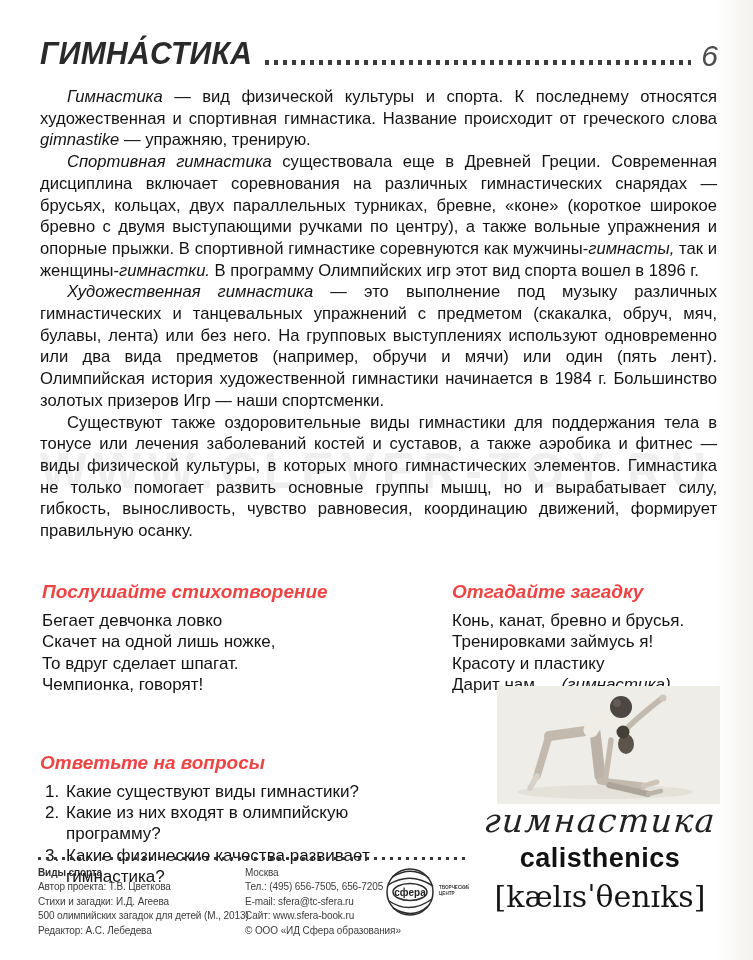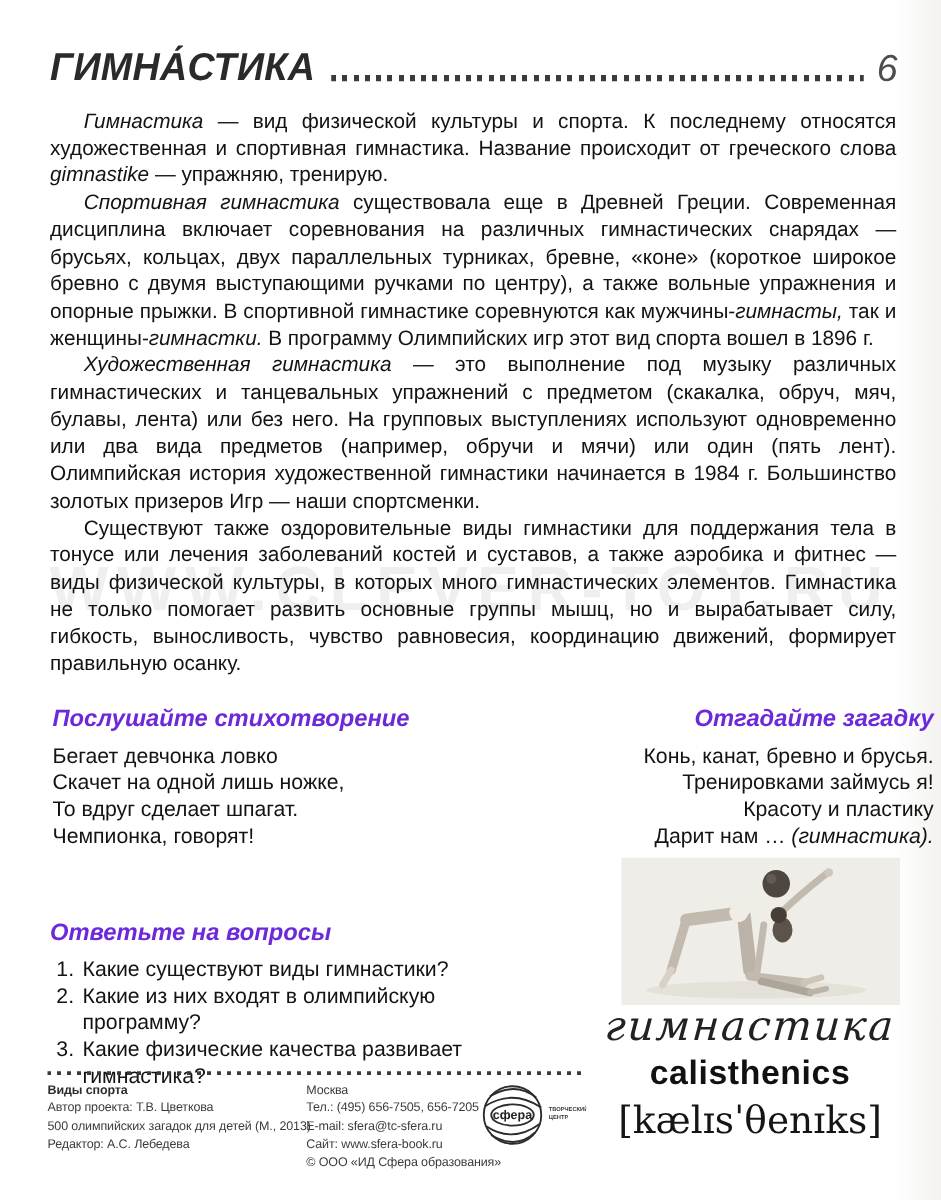--- a/index.html
+++ b/index.html
@@ -34,7 +34,7 @@
   .body-text p{margin:0;text-indent:27px;}
 
   
-  .col-heading{font-size:19px;font-weight:bold;font-style:italic;color:#6d28d9;margin:0 0 7px 0;}
+  .col-heading{font-size:19px;font-weight:bold;font-style:italic;color:#ef4444;margin:16px 0 7px 0;}
   .poem{left:42px;top:565px;width:380px;}
   .riddle{left:452px;top:565px;width:295px;text-align:right;}
   .verse-line{font-size:17px;line-height:21.4px;color:#131313;}

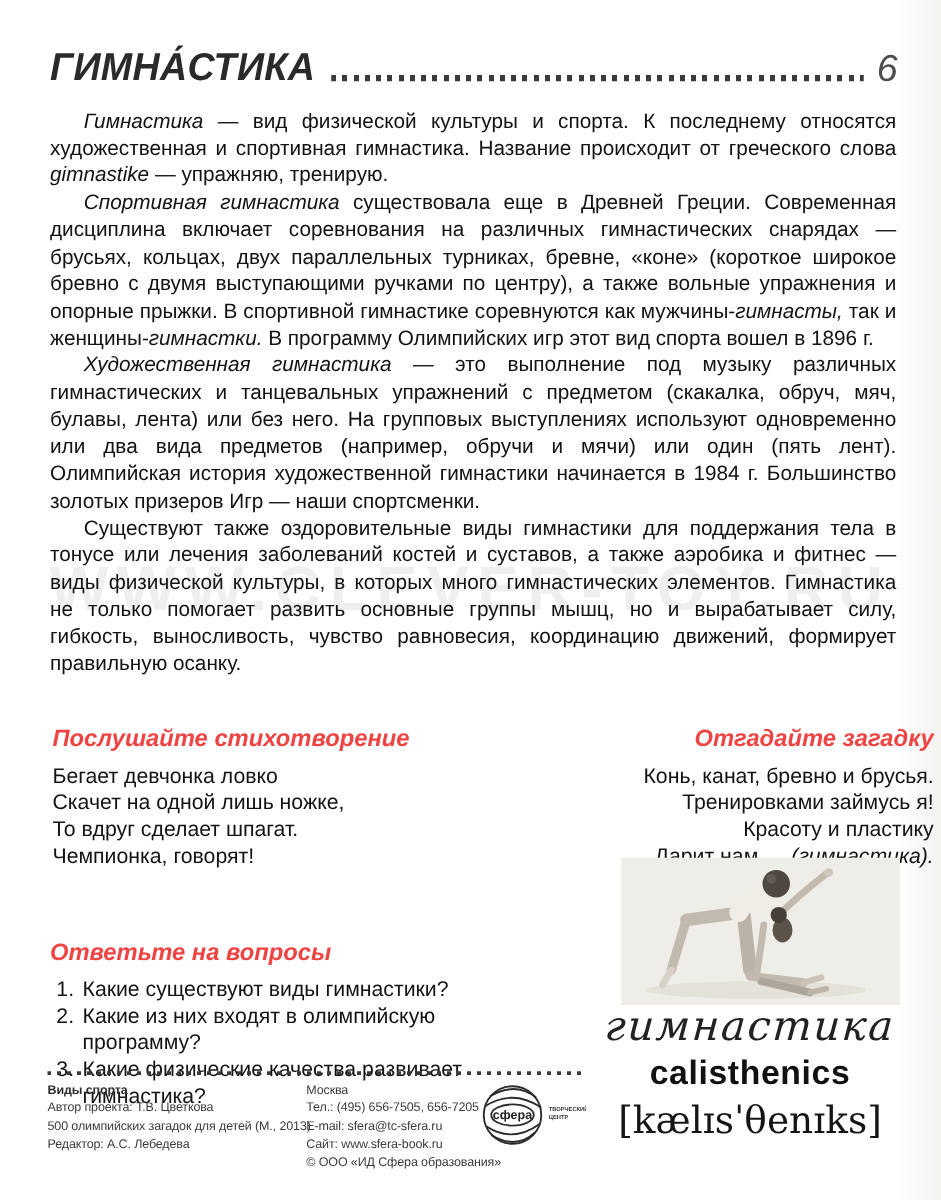--- a/index.html
+++ b/index.html
@@ -36,7 +36,7 @@
   
   .col-heading{font-size:19px;font-weight:bold;font-style:italic;color:#ef4444;margin:16px 0 7px 0;}
   .poem{left:42px;top:565px;width:380px;}
-  .riddle{left:452px;top:565px;width:295px;text-align:right;}
+  .riddle{left:452px;top:565px;width:295px;}
   .verse-line{font-size:17px;line-height:21.4px;color:#131313;}
 
   

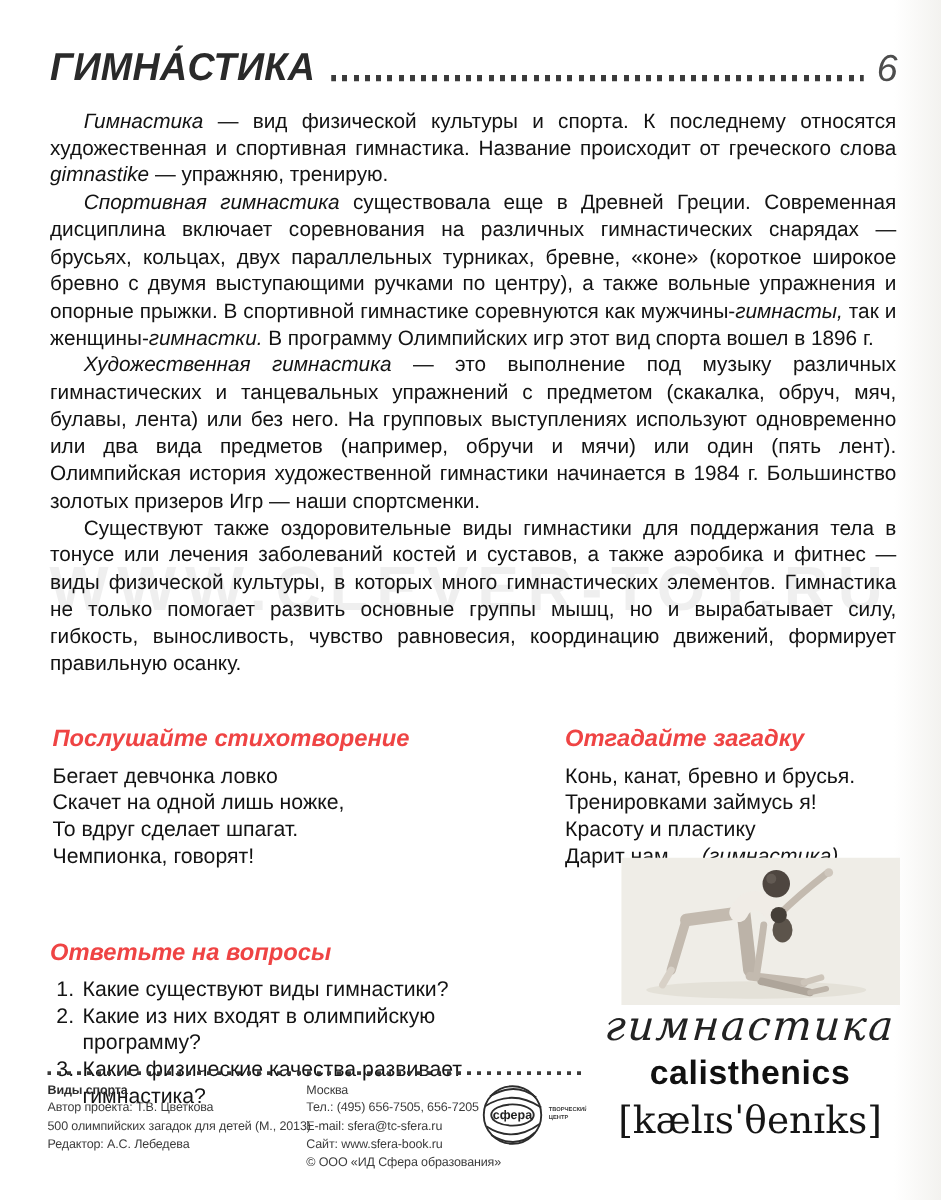--- a/index.html
+++ b/index.html
@@ -150,6 +150,7 @@
 <div class="abs credits">
   <div class="foot-line bold">Виды спорта</div>
   <div class="foot-line">Автор проекта: Т.В. Цветкова</div>
+  <div class="foot-line">Стихи и загадки: И.Д. Агеева</div>
   <div class="foot-line">500 олимпийских загадок для детей (М., 2013)</div>
   <div class="foot-line">Редактор: А.С. Лебедева</div>
 </div>

